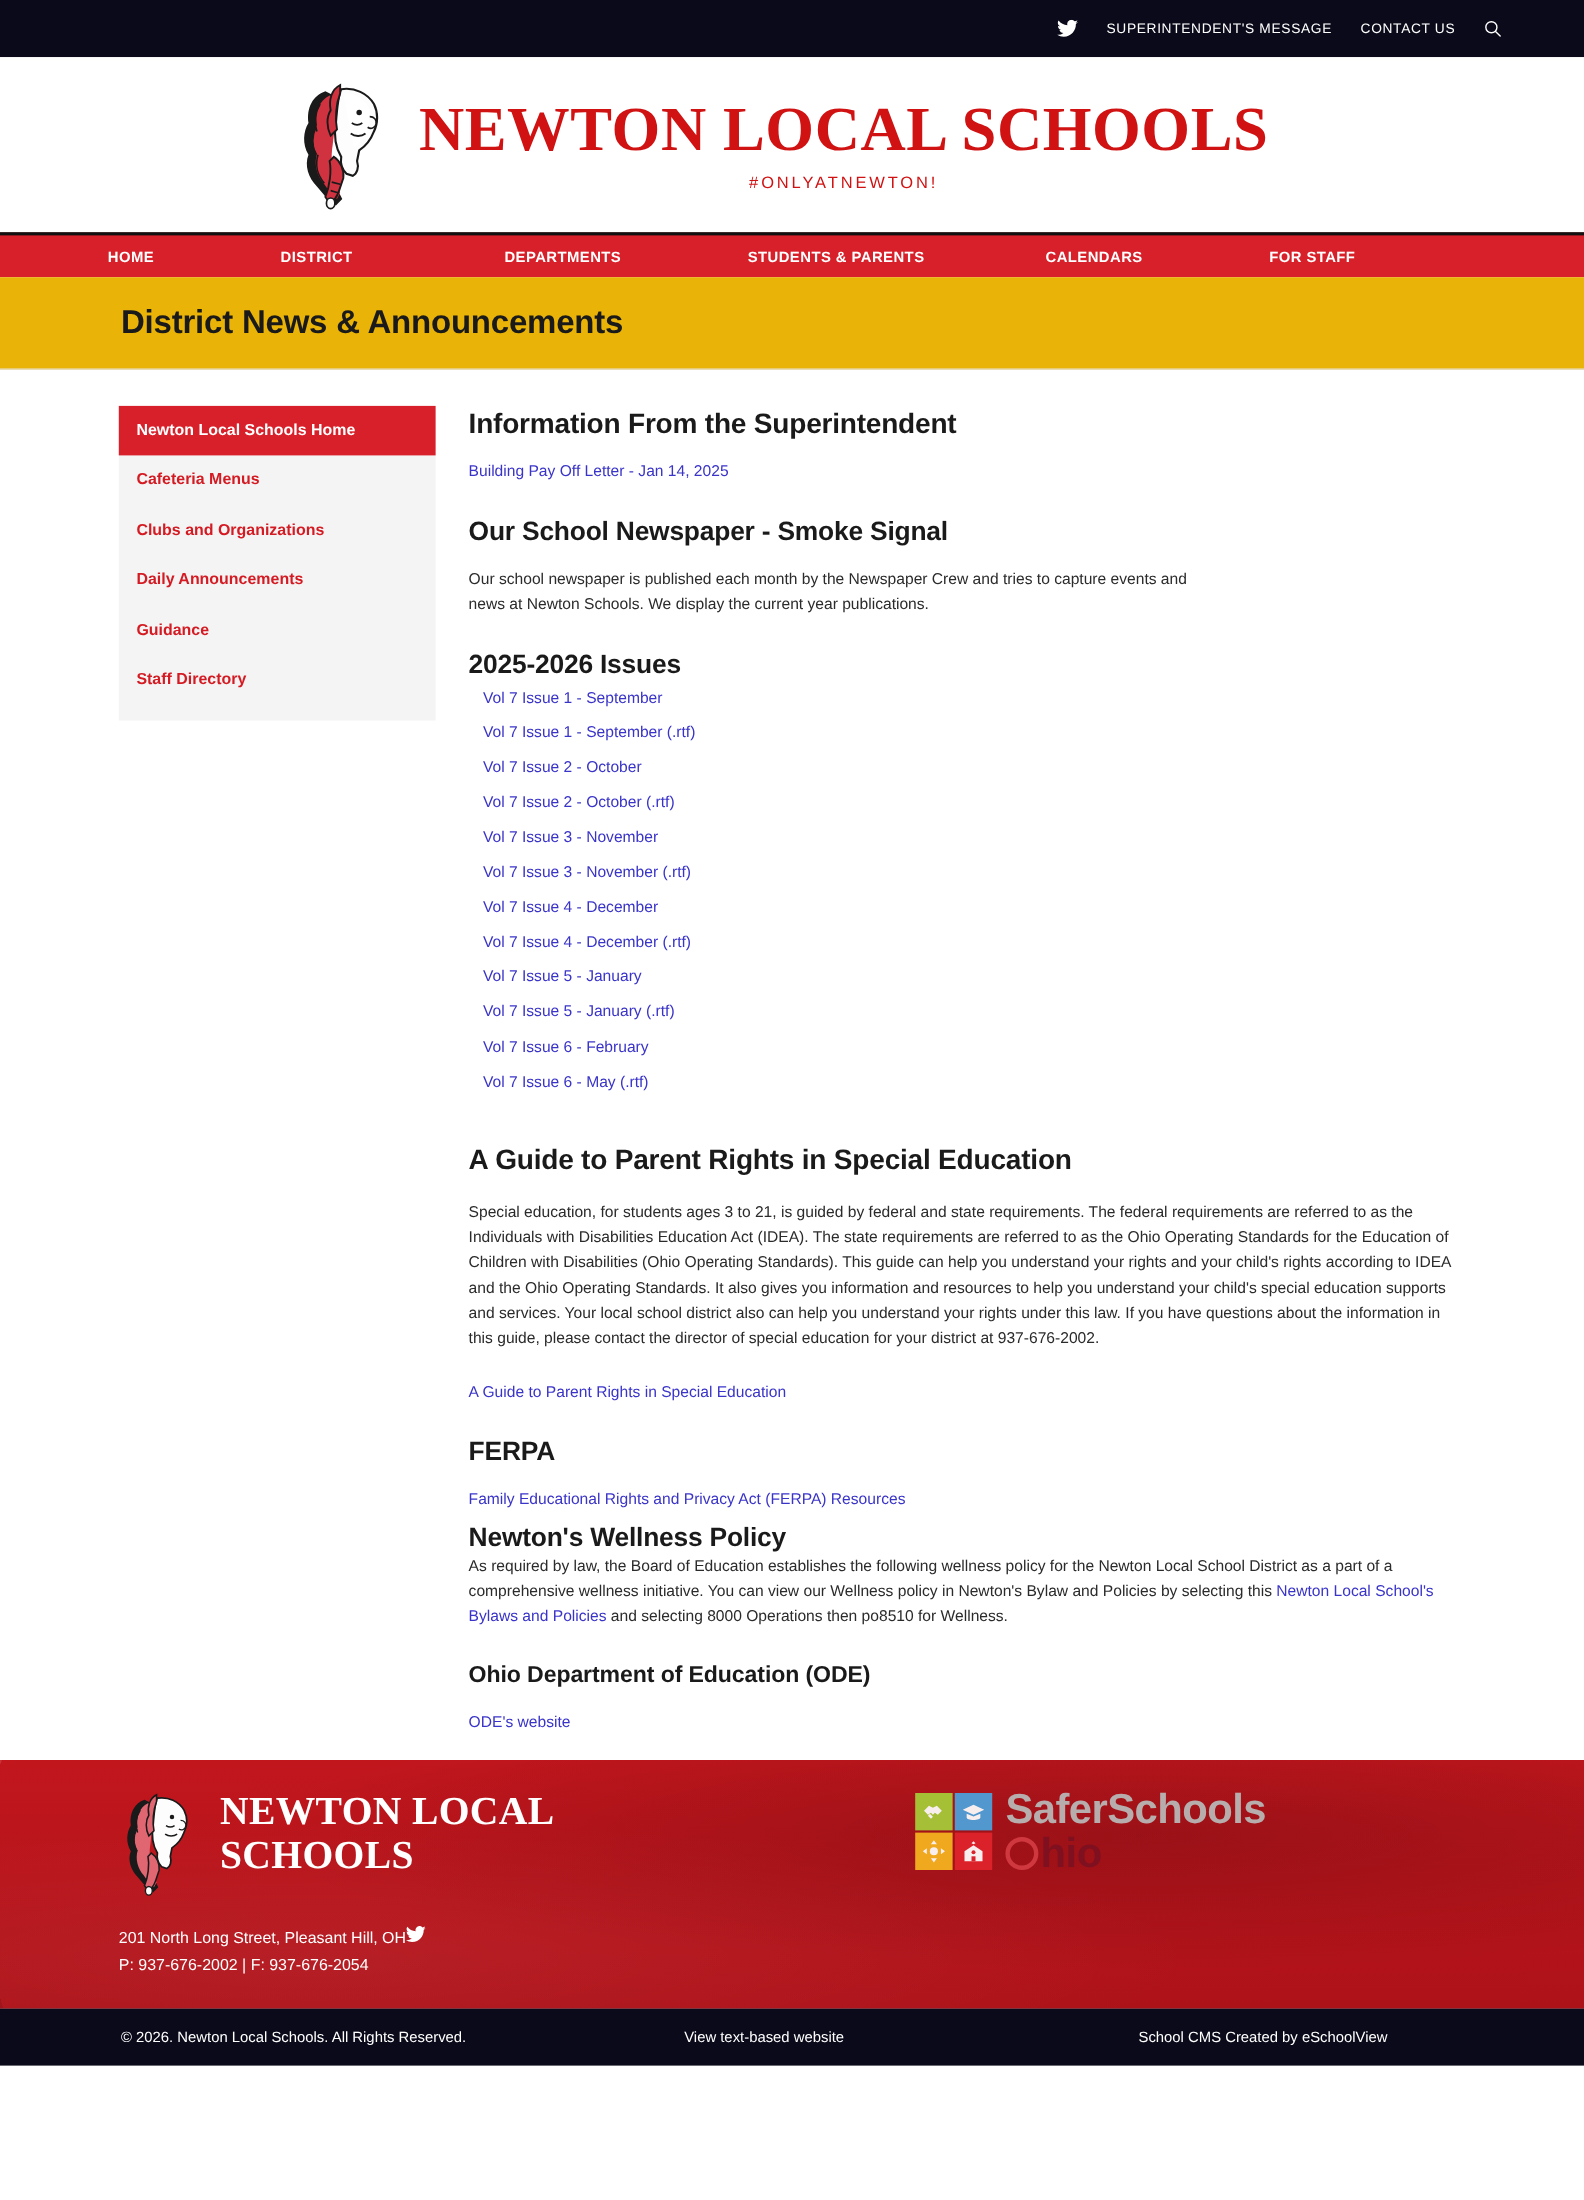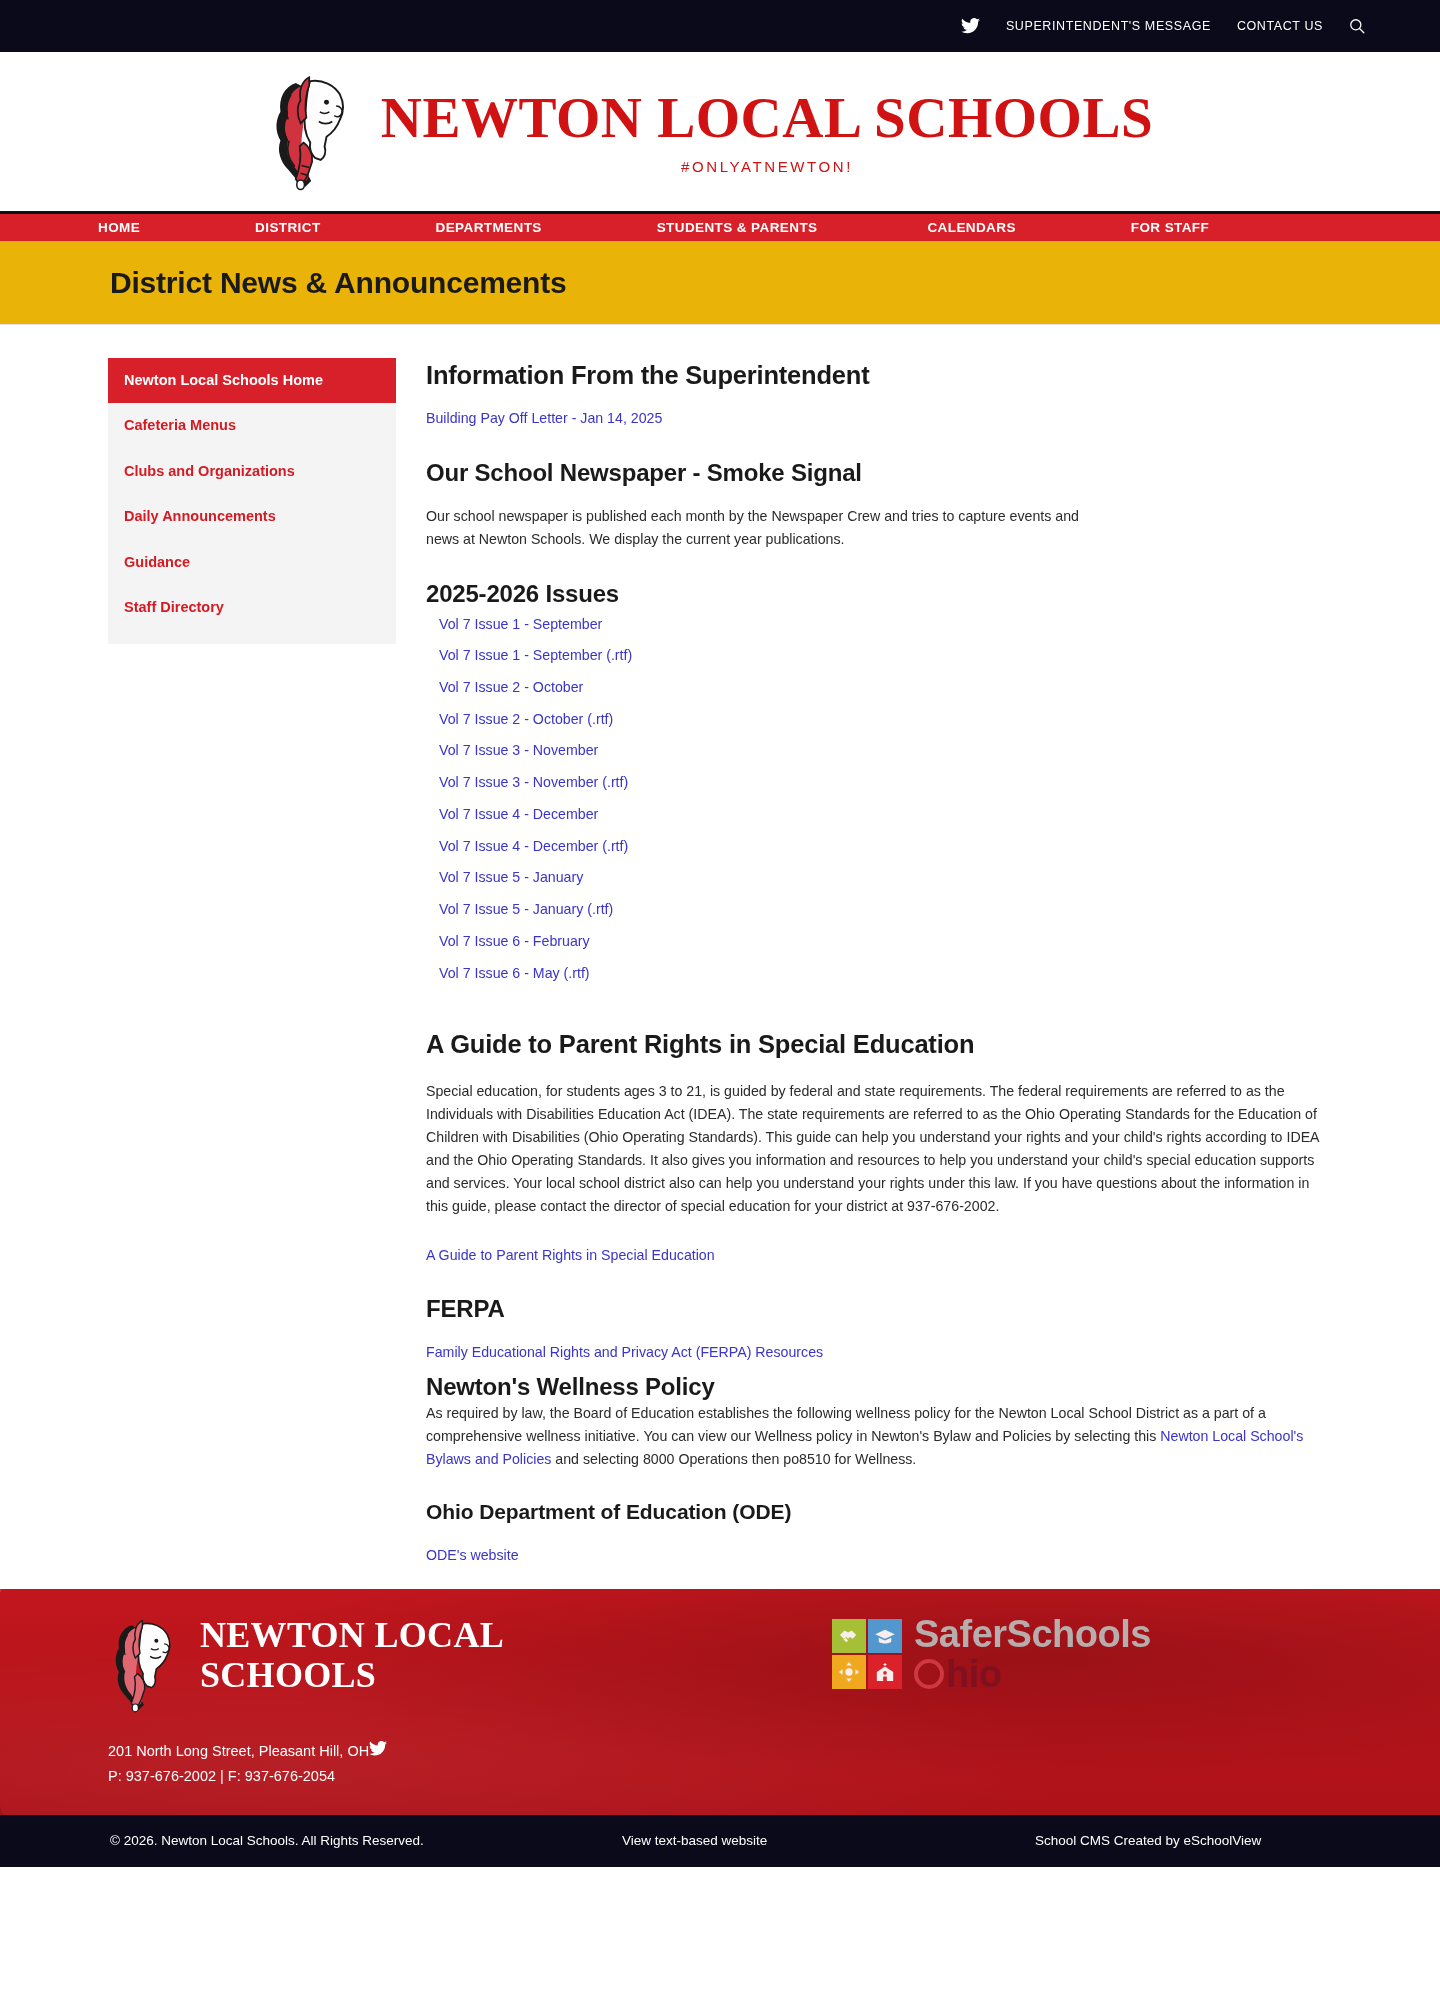--- a/index.html
+++ b/index.html
@@ -68,7 +68,7 @@
   .nav {
     background: #d8202a;
     border-top: 3px solid #111;
-    height: 30px;
+    height: 41px;
     display: flex;
     align-items: center;
     padding-left: 98px;

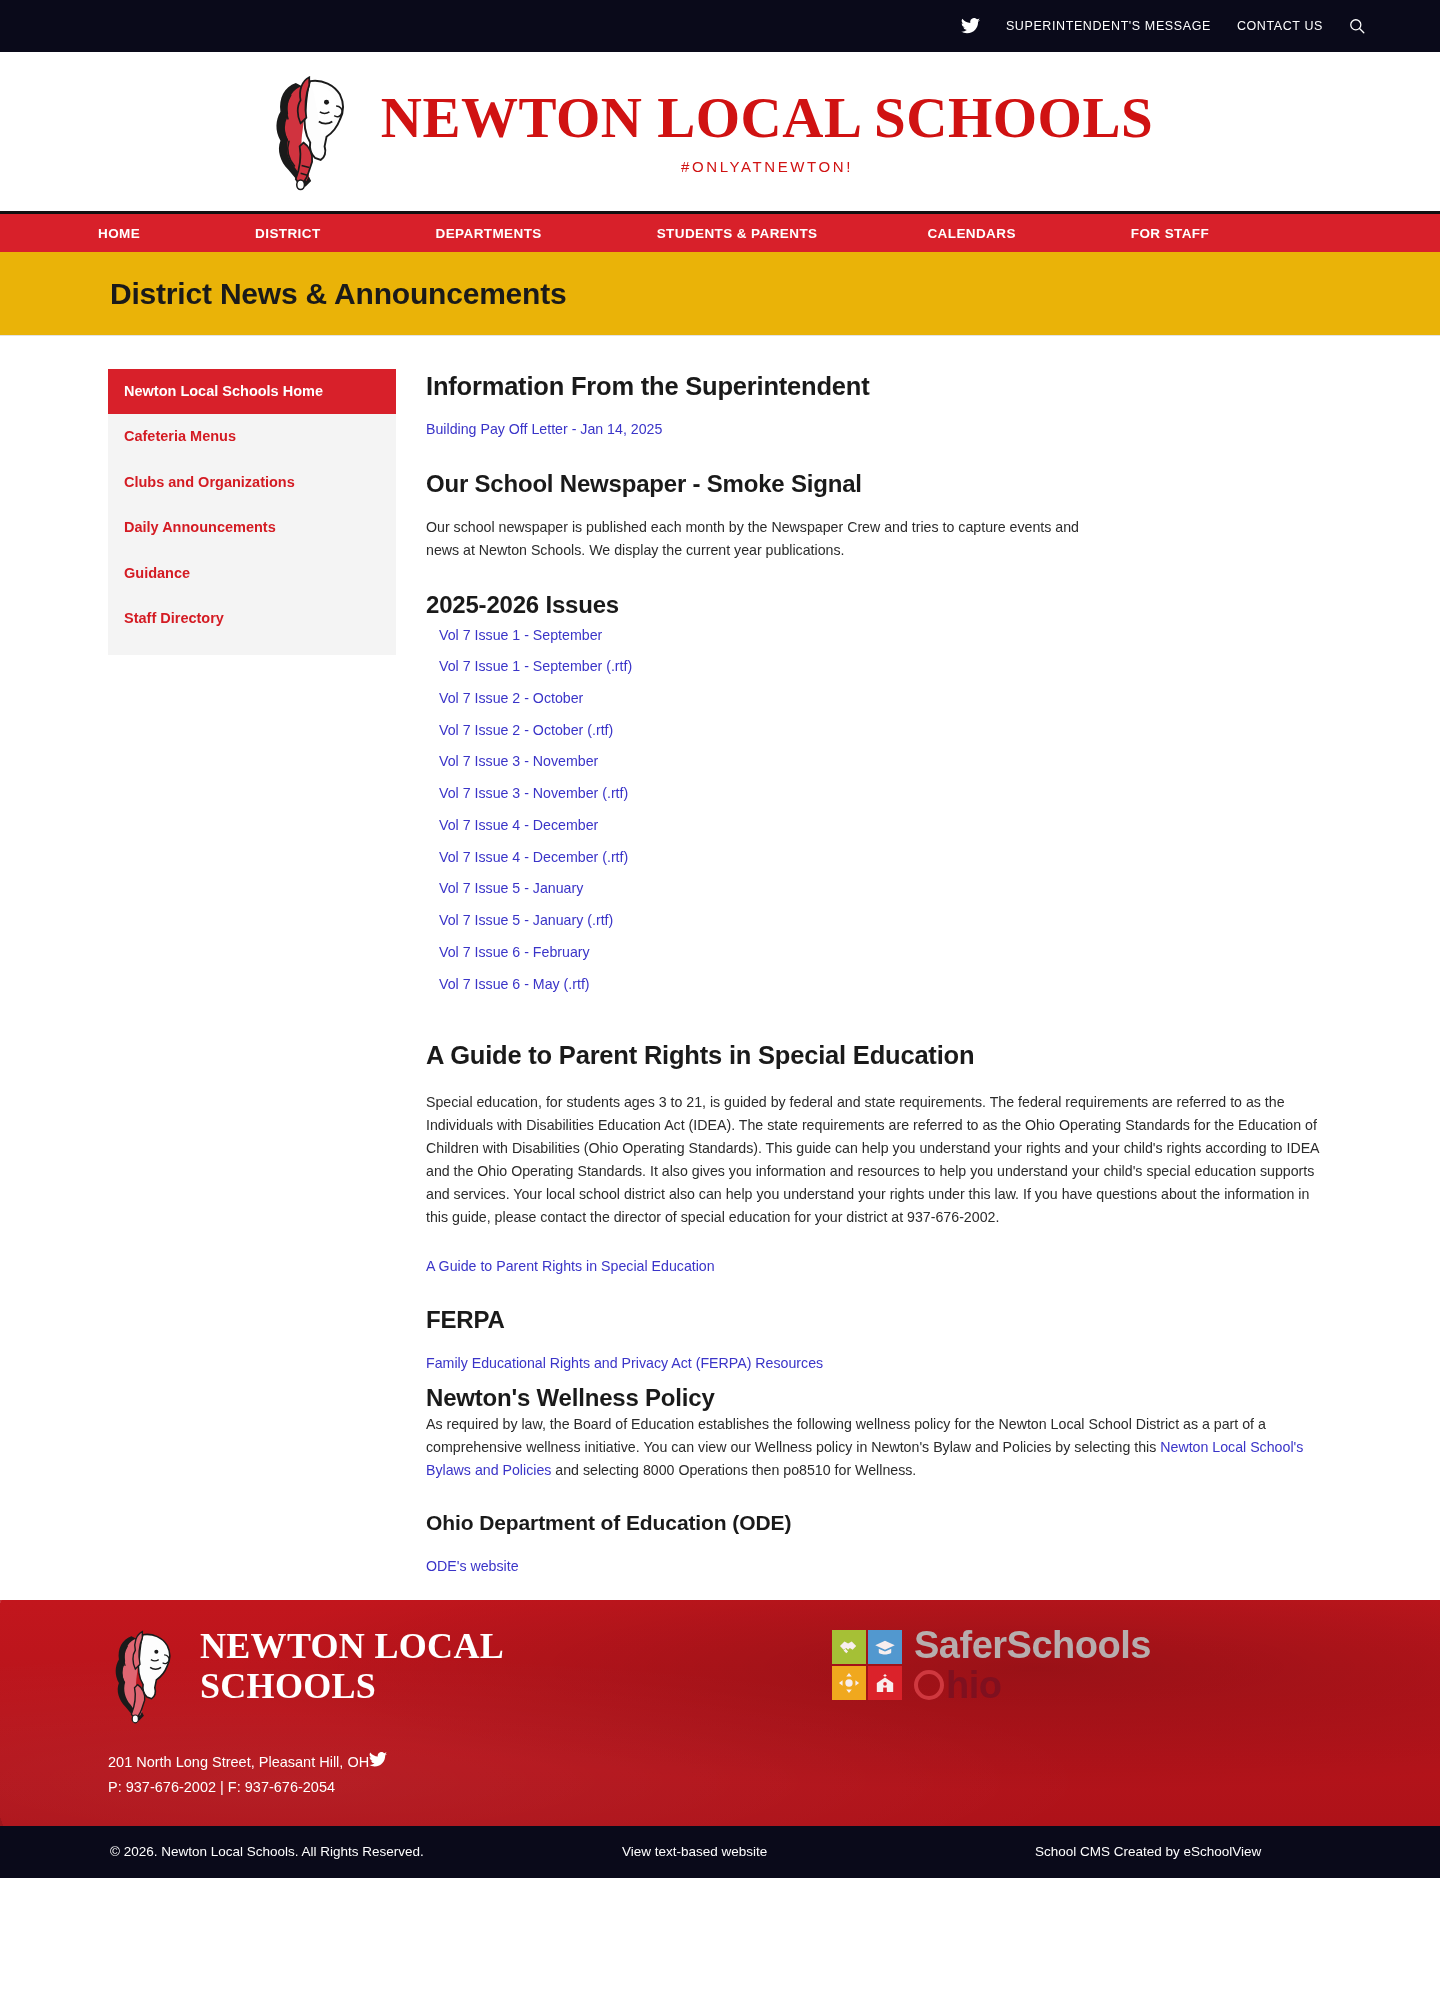--- a/index.html
+++ b/index.html
@@ -83,7 +83,7 @@
   }
   .nav-i0 { margin-right: 115px; }
   .nav-i1 { margin-right: 115px; }
-  .nav-i2 { margin-right: 115px; }
+  .nav-i2 { margin-right: 115px; margin-left: 23px; }
   .nav-i3 { margin-right: 110px; }
   .nav-i4 { margin-right: 115px; }
 

